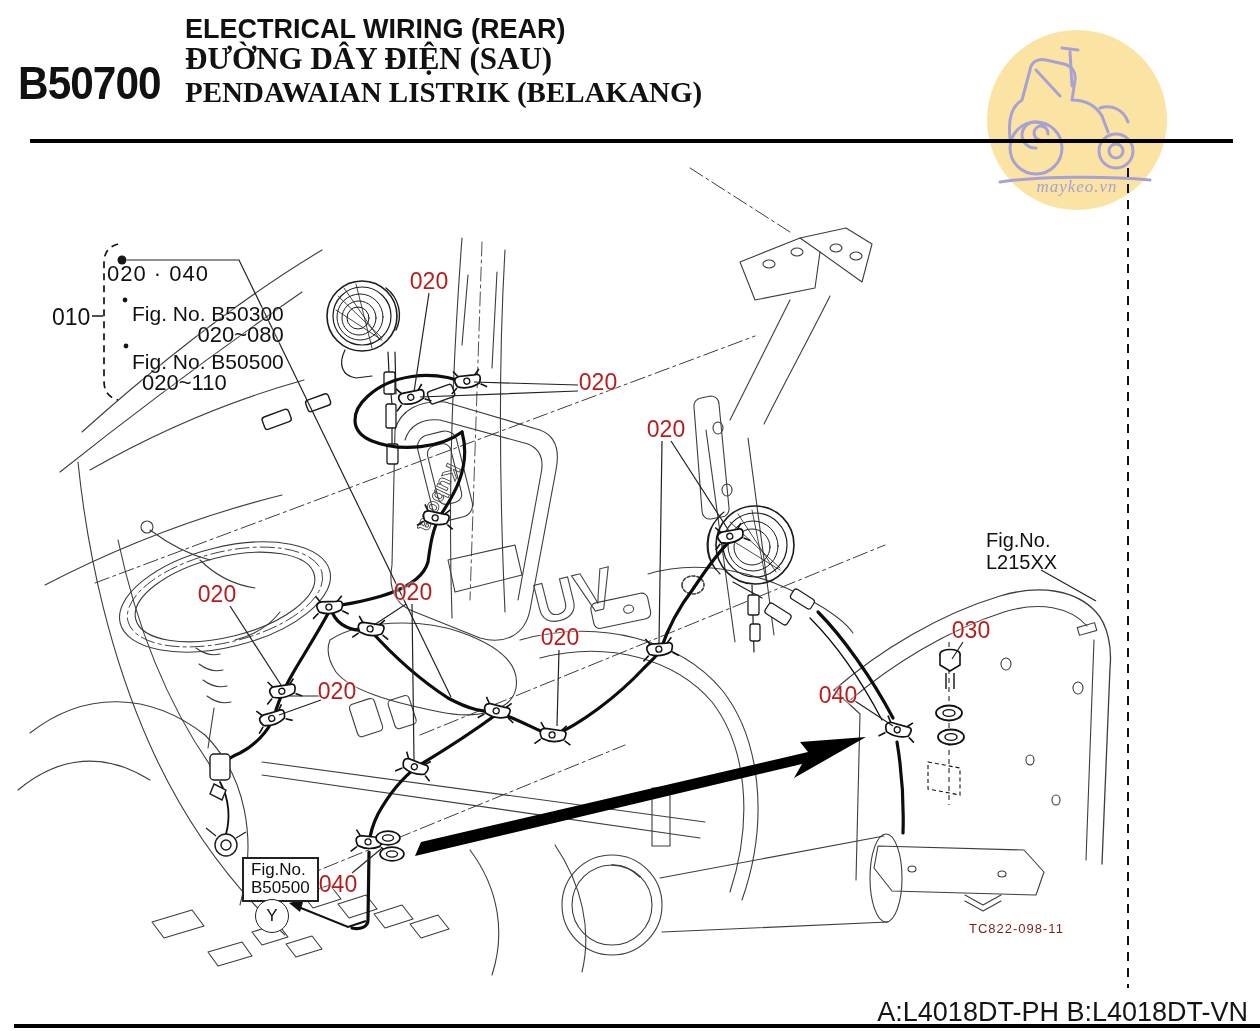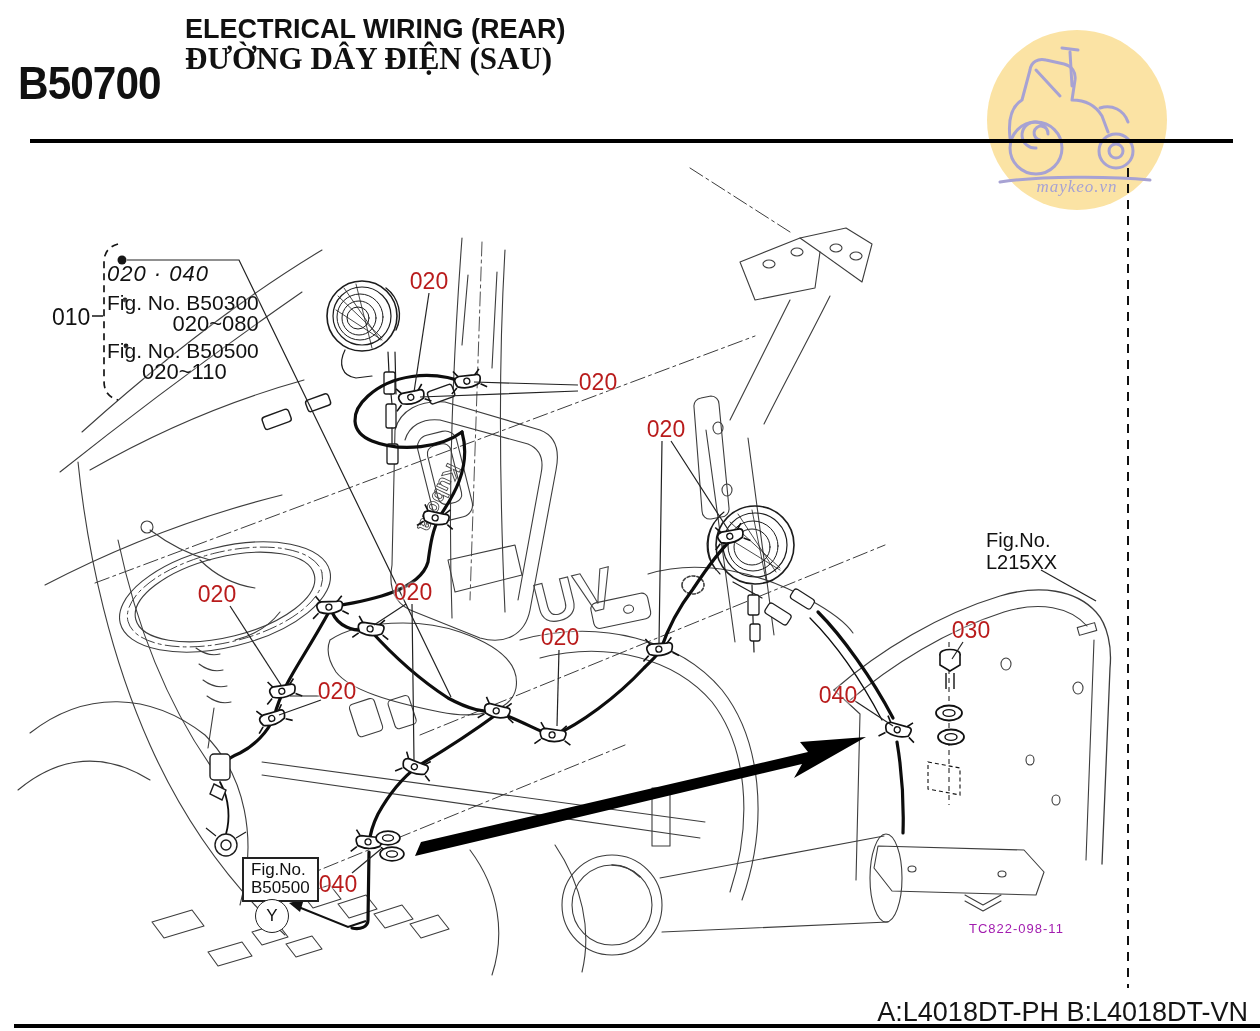--- a/index.html
+++ b/index.html
@@ -65,6 +65,7 @@
   <div class="hdr-titles">
     <div class="hdr-t1">ELECTRICAL WIRING (REAR)</div>
     <div class="hdr-t2">ĐƯỜNG DÂY ĐIỆN (SAU)</div>
+    <div class="hdr-t3">PENDAWAIAN LISTRIK (BELAKANG)</div>
   </div>
   <div class="rule-top"></div>
 

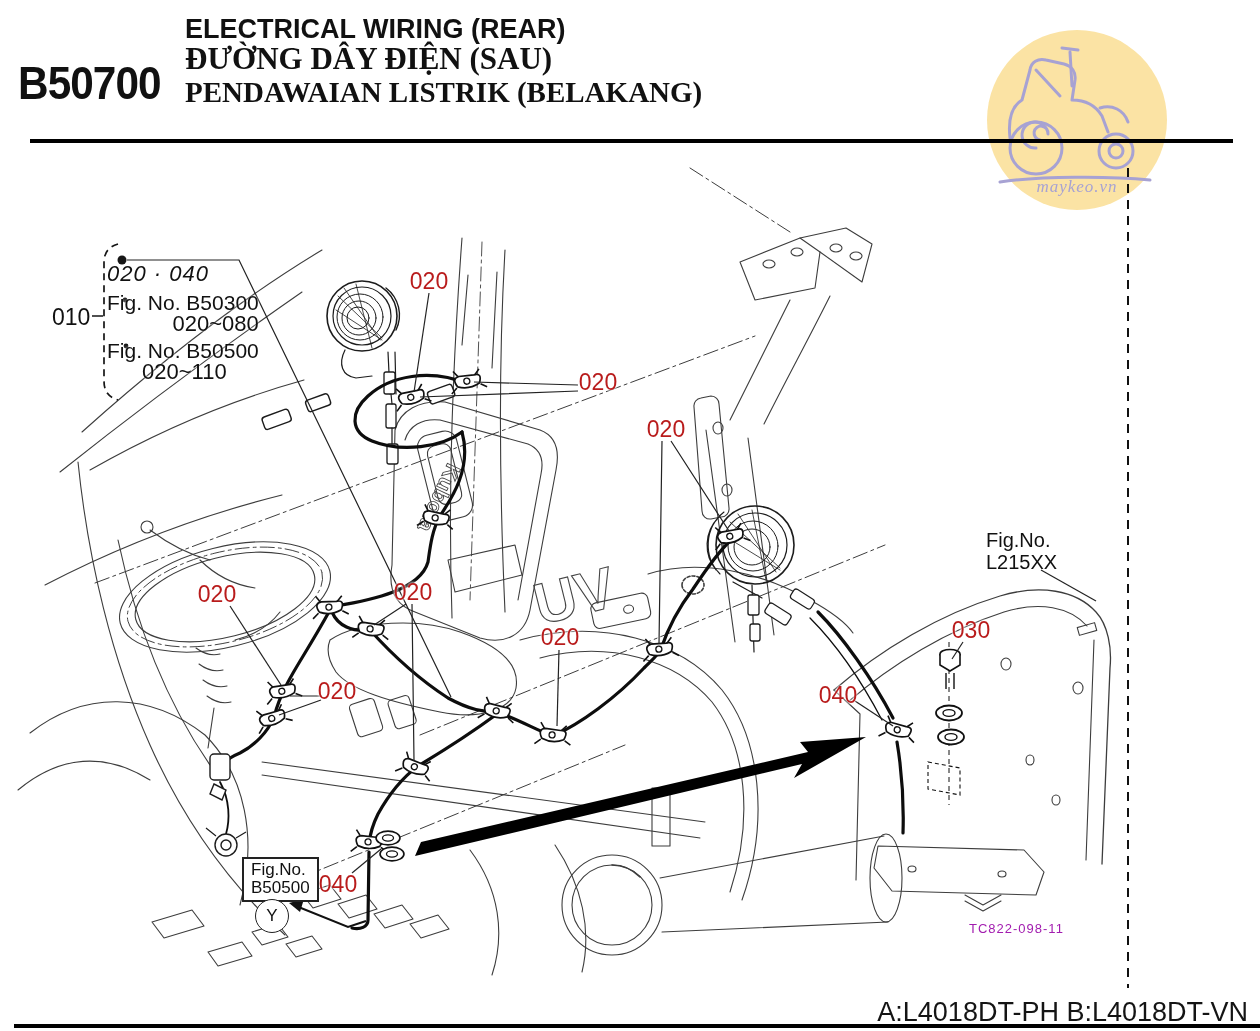--- a/index.html
+++ b/index.html
@@ -25,7 +25,7 @@
            text-shadow:0 0 3px #fff,0 0 3px #fff;white-space:nowrap;}
   .ref-block{position:absolute;left:107px;top:264px;font-size:22px;line-height:20px;white-space:nowrap;
              text-shadow:0 0 3px #fff;}
-  .ref-block .r1{margin-bottom:9px;letter-spacing:1px;font-style:italic;}
+  .ref-block .r1{margin-bottom:20px;letter-spacing:1px;}
   .ref-block .r2,.ref-block .r4{font-size:21px;margin-bottom:1px;}
   .ref-block .r3{padding-left:40px;margin-bottom:7px;text-align:right;}
   .ref-block .r5{padding-left:35px;}

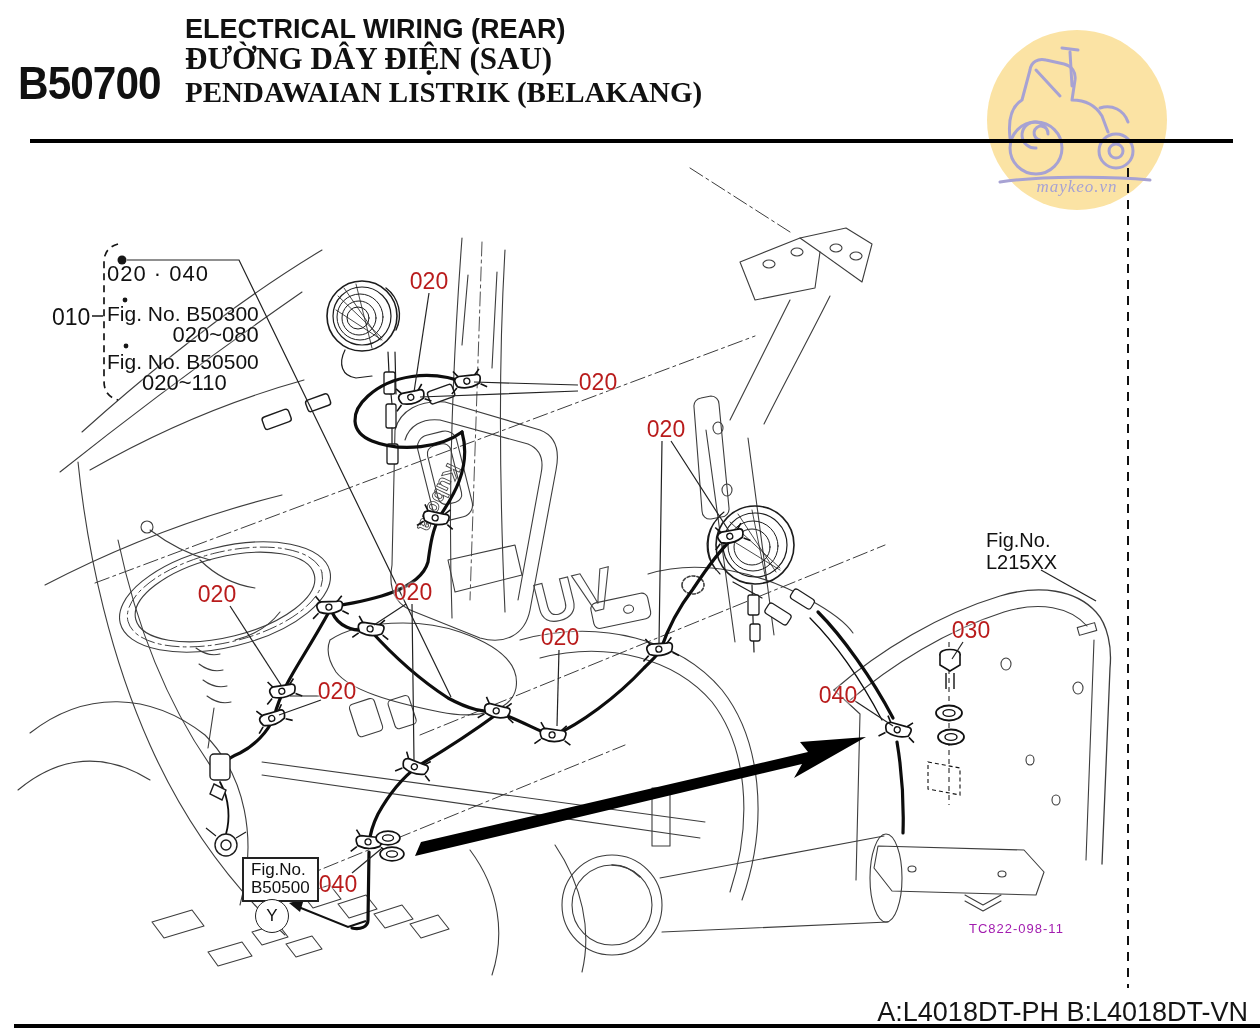--- a/index.html
+++ b/index.html
@@ -26,7 +26,7 @@
   .ref-block{position:absolute;left:107px;top:264px;font-size:22px;line-height:20px;white-space:nowrap;
              text-shadow:0 0 3px #fff;}
   .ref-block .r1{margin-bottom:20px;letter-spacing:1px;}
-  .ref-block .r2,.ref-block .r4{font-size:21px;margin-bottom:1px;}
+  .ref-block .r2,.ref-block .r4{font-size:21px;margin-bottom:1px;margin-left:25px;}
   .ref-block .r3{padding-left:40px;margin-bottom:7px;text-align:right;}
   .ref-block .r5{padding-left:35px;}
   .ref-010{position:absolute;left:52px;top:304px;font-size:23px;text-align:right;}

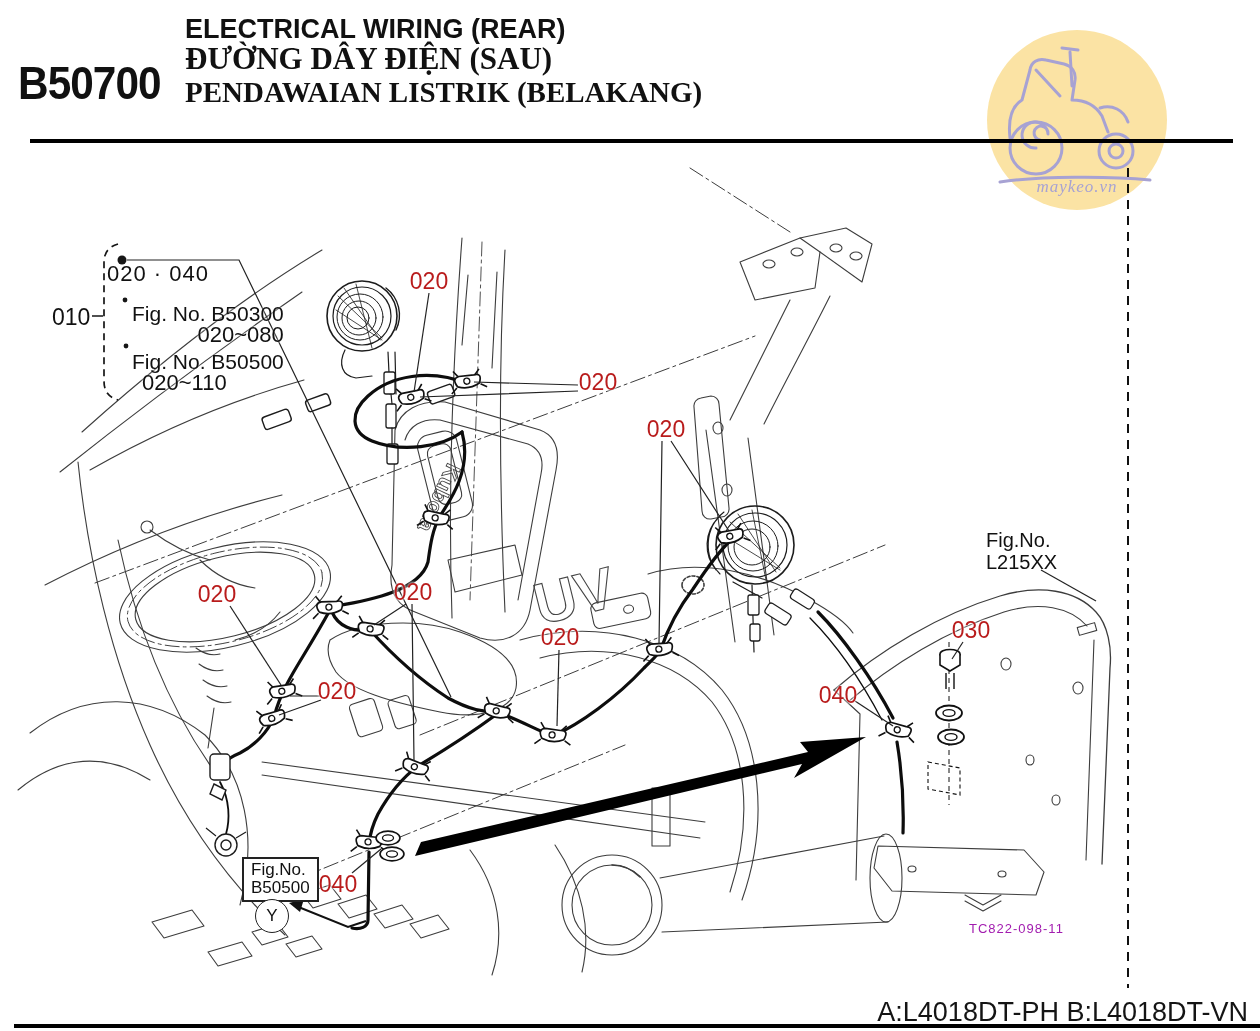--- a/index.html
+++ b/index.html
@@ -31,7 +31,7 @@
   .ref-block .r5{padding-left:35px;}
   .ref-010{position:absolute;left:52px;top:304px;font-size:23px;text-align:right;}
   .fig-right{position:absolute;left:986px;top:529px;font-size:20px;line-height:22px;white-space:nowrap;}
-  .draw-code{position:absolute;left:969px;top:921px;font-size:13px;letter-spacing:1px;color:#a21caf;}
+  .draw-code{position:absolute;left:969px;top:921px;font-size:13px;letter-spacing:1px;color:#7f1d1d;}
   .fig-box{position:absolute;left:242px;top:857px;border:2px solid #222;background:#fff;
            padding:2px 7px 3px 7px;font-size:17px;line-height:18px;}
   .y-circle{position:absolute;left:255px;top:899px;width:32px;height:32px;border:1.8px solid #222;

